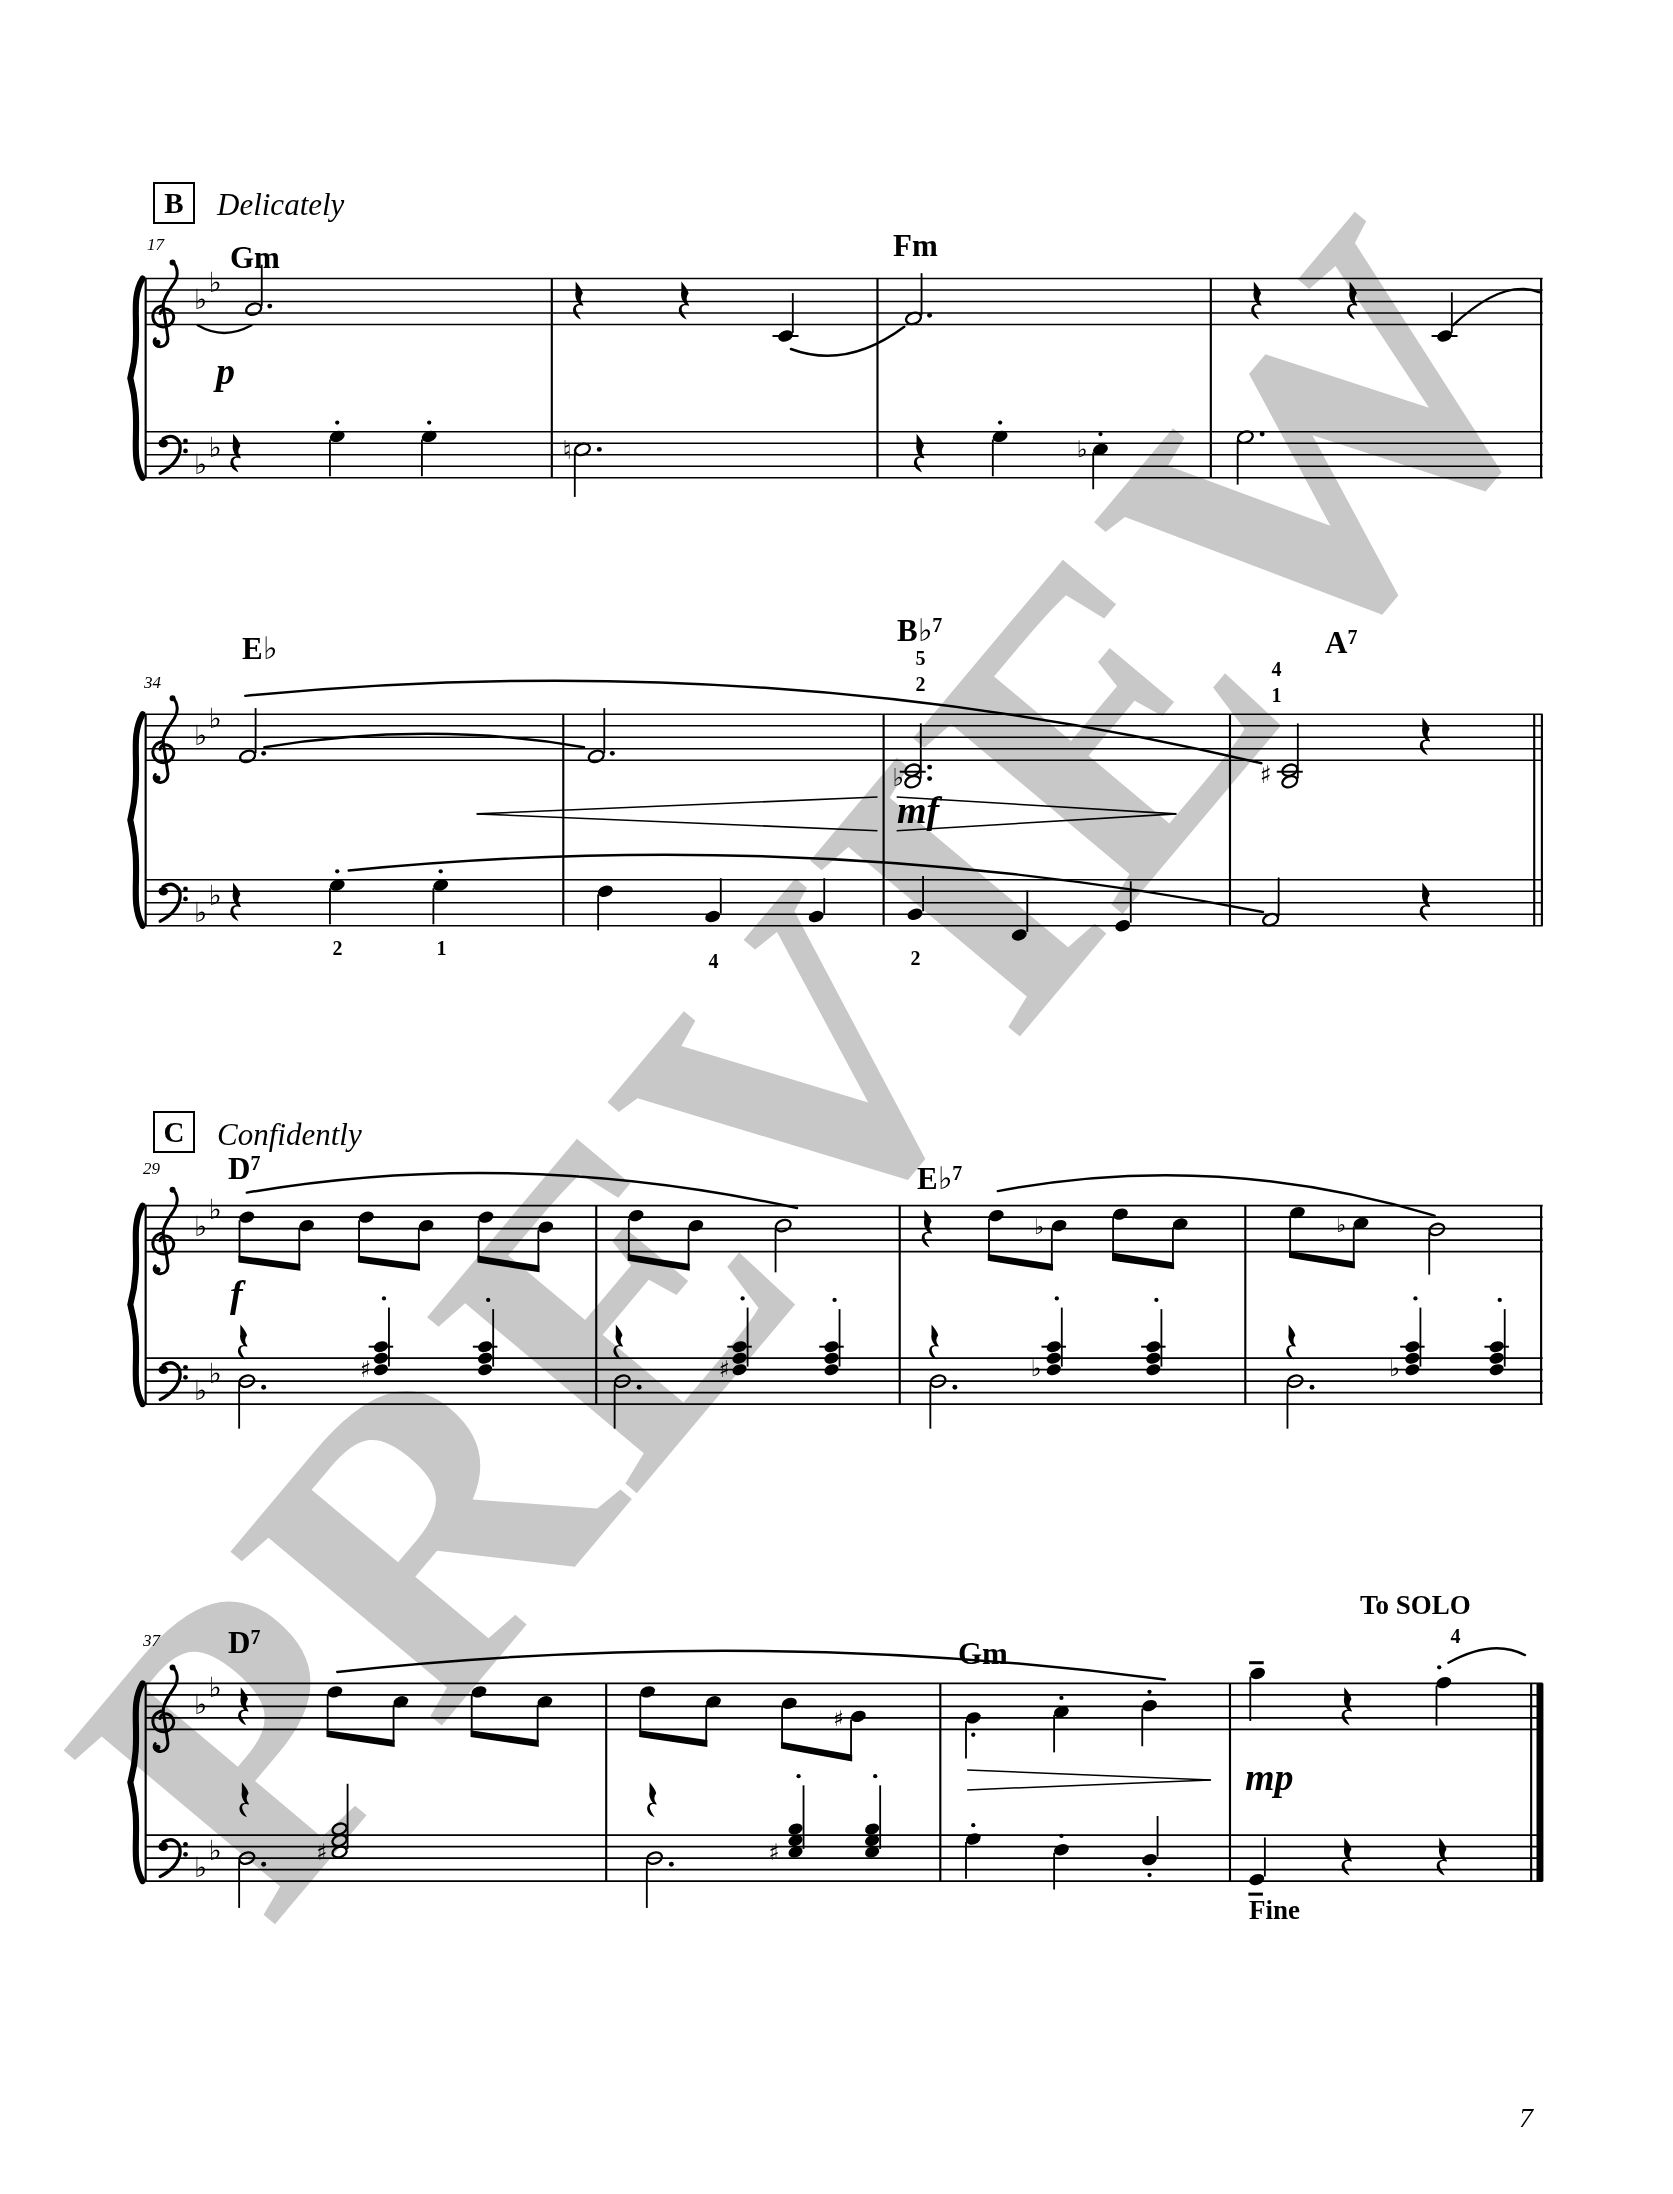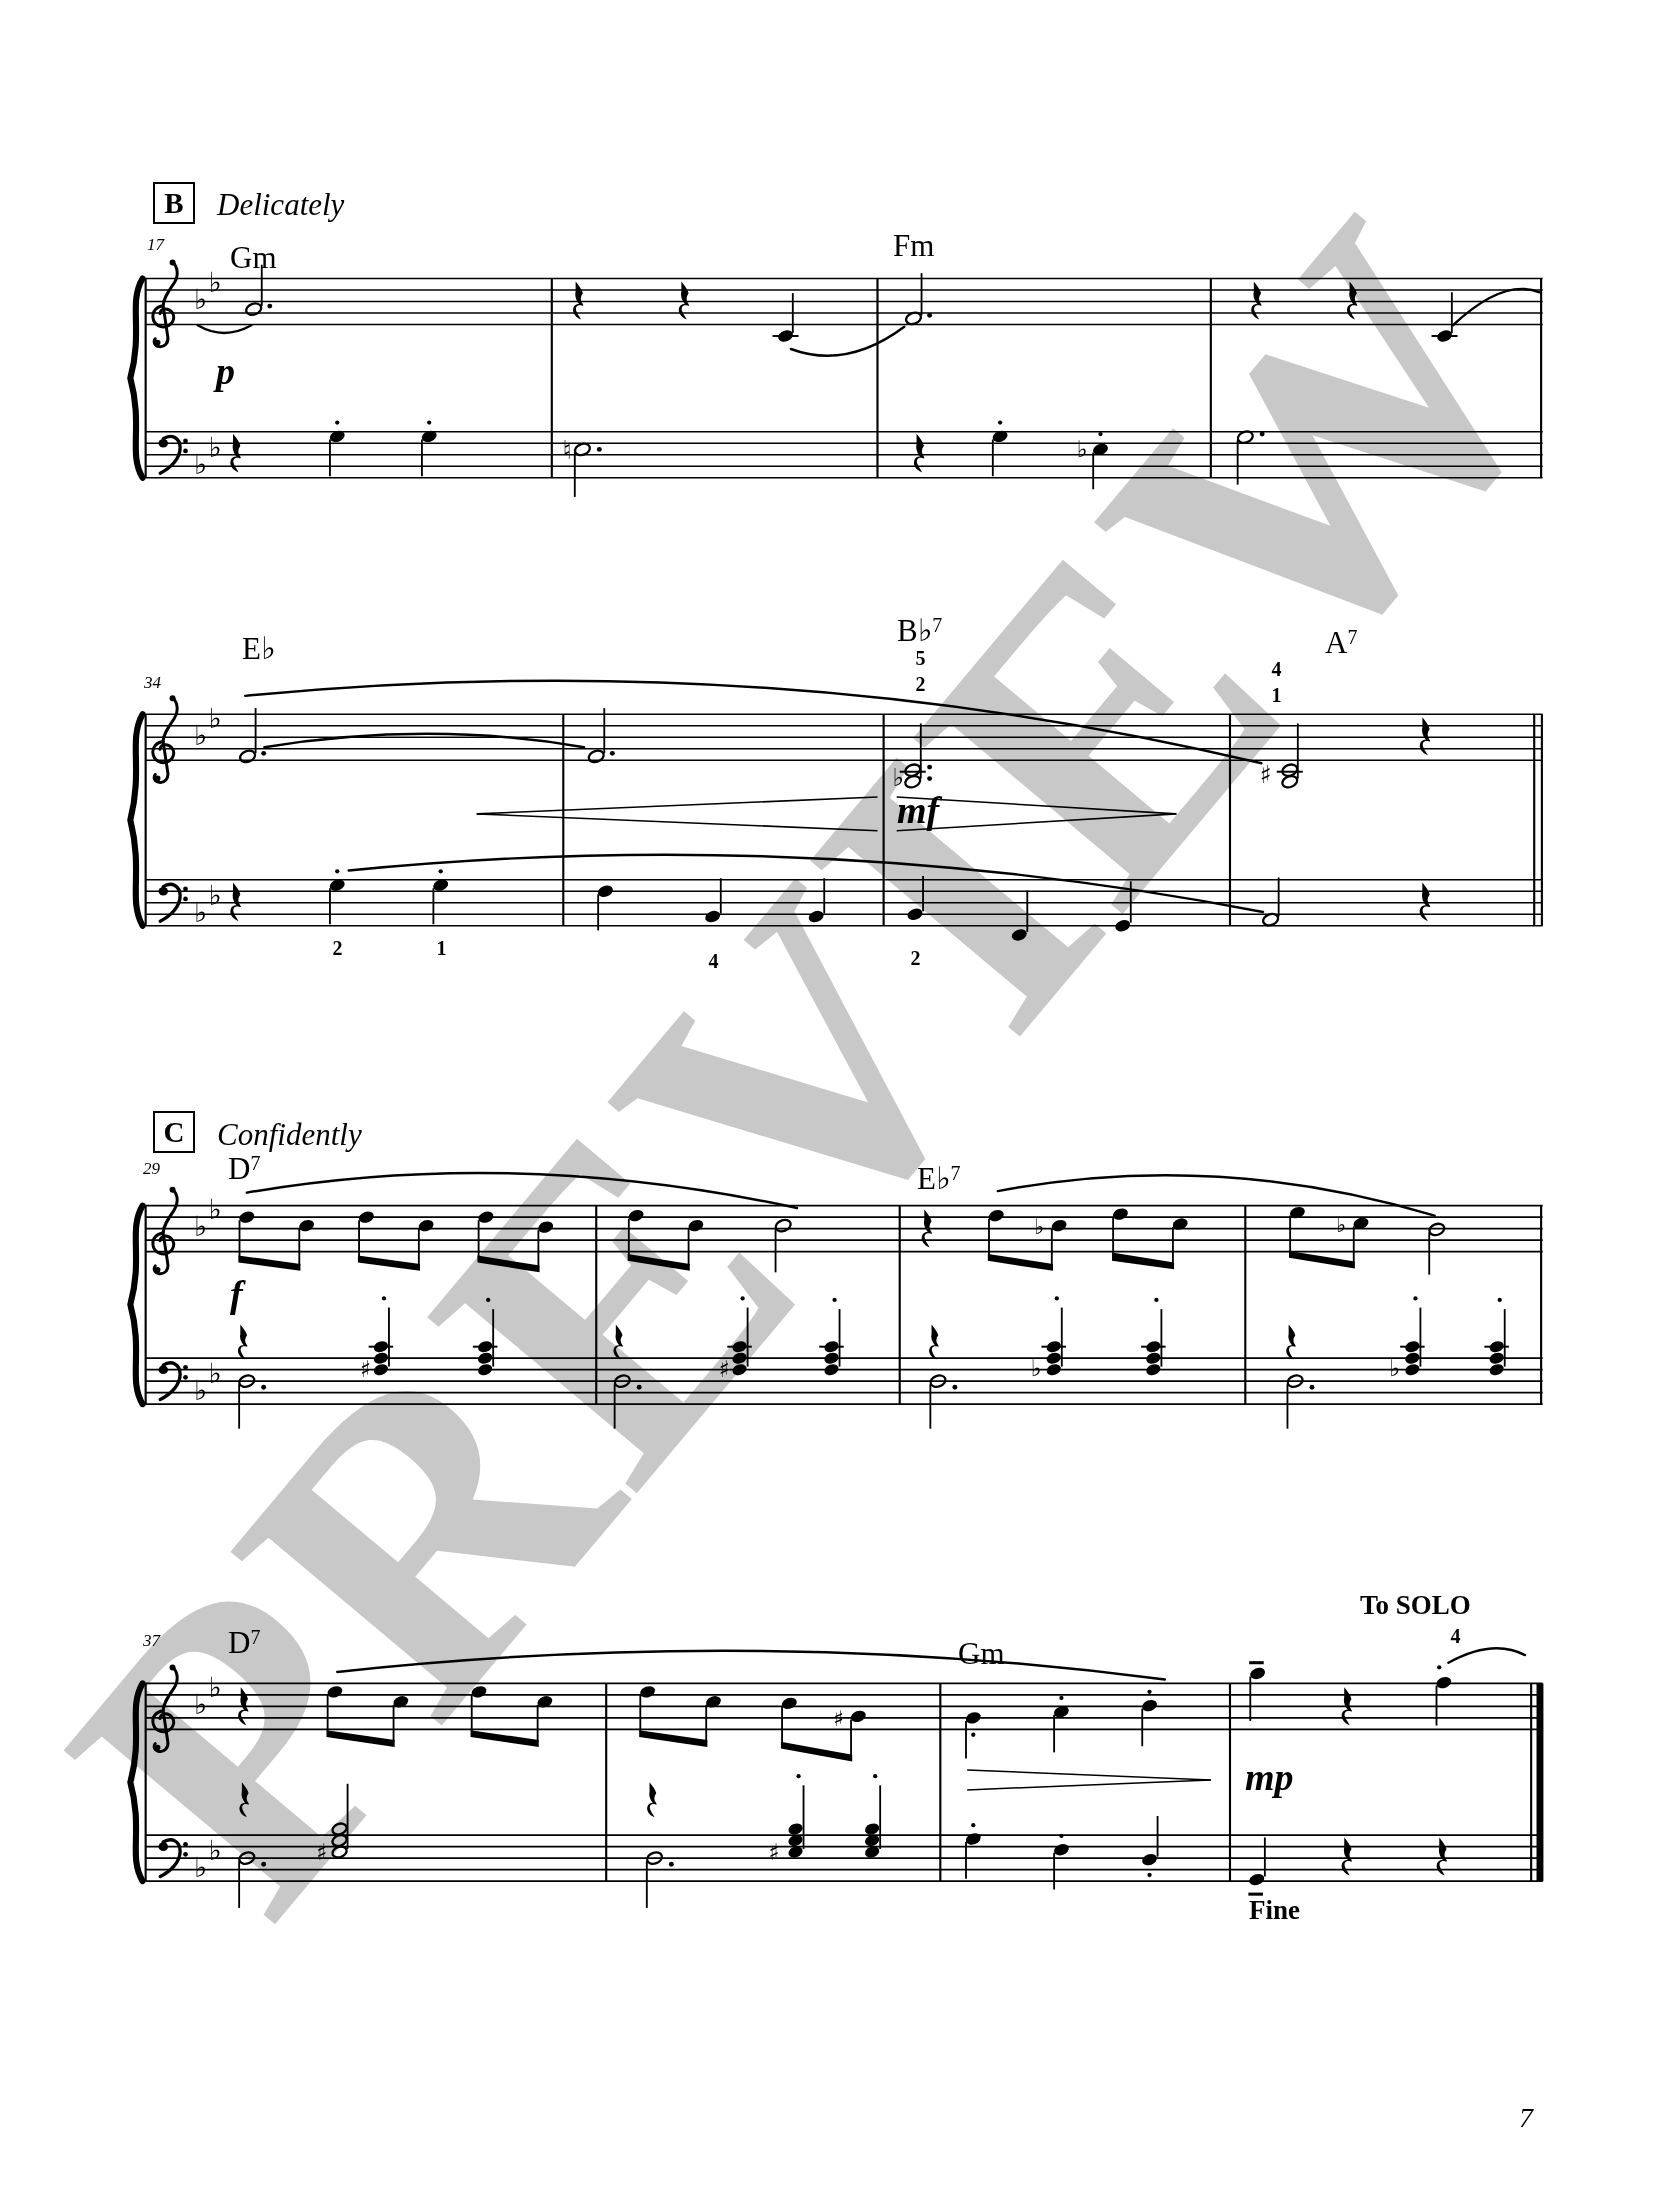--- a/index.html
+++ b/index.html
@@ -14,7 +14,7 @@
        font-weight:bold;font-size:29px;}
   .tempo{font-style:italic;font-size:31px;text-align:center;}
   .mnum{font-style:italic;font-size:17px;}
-  .chord{font-size:31px;}
+  .chord{font-size:31px;font-weight:bold;}
   .chord sup{font-size:20px;vertical-align:0.45em;}
   .dyn{font-style:italic;font-weight:bold;font-size:38px;}
   .fing{font-weight:bold;font-size:20px;width:23px;text-align:center;}

